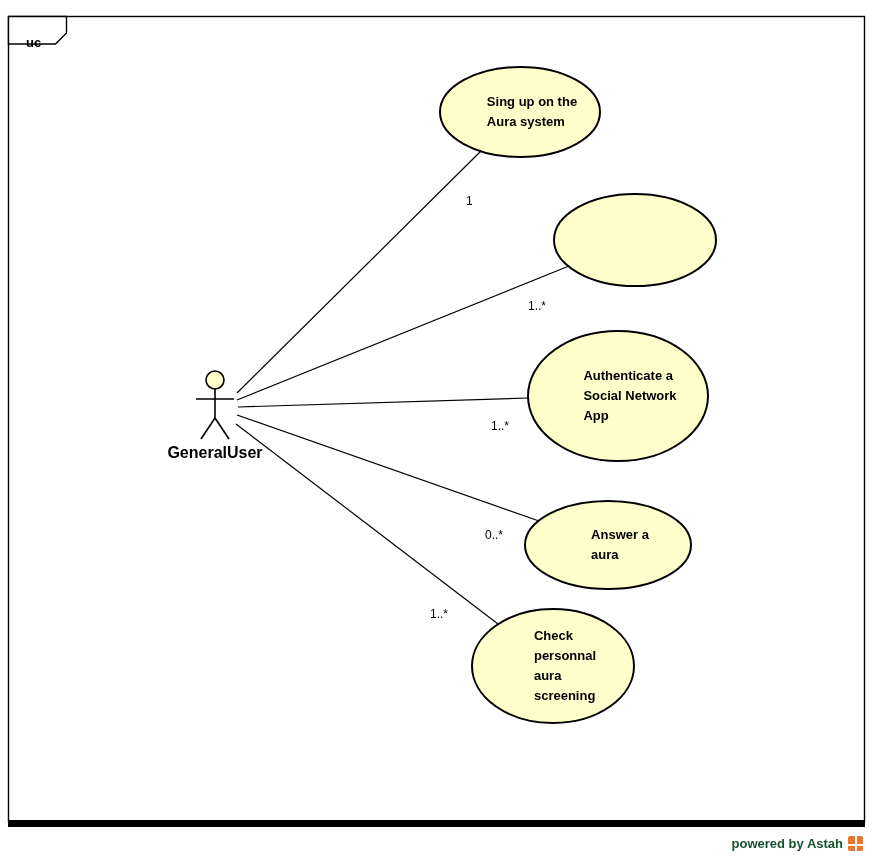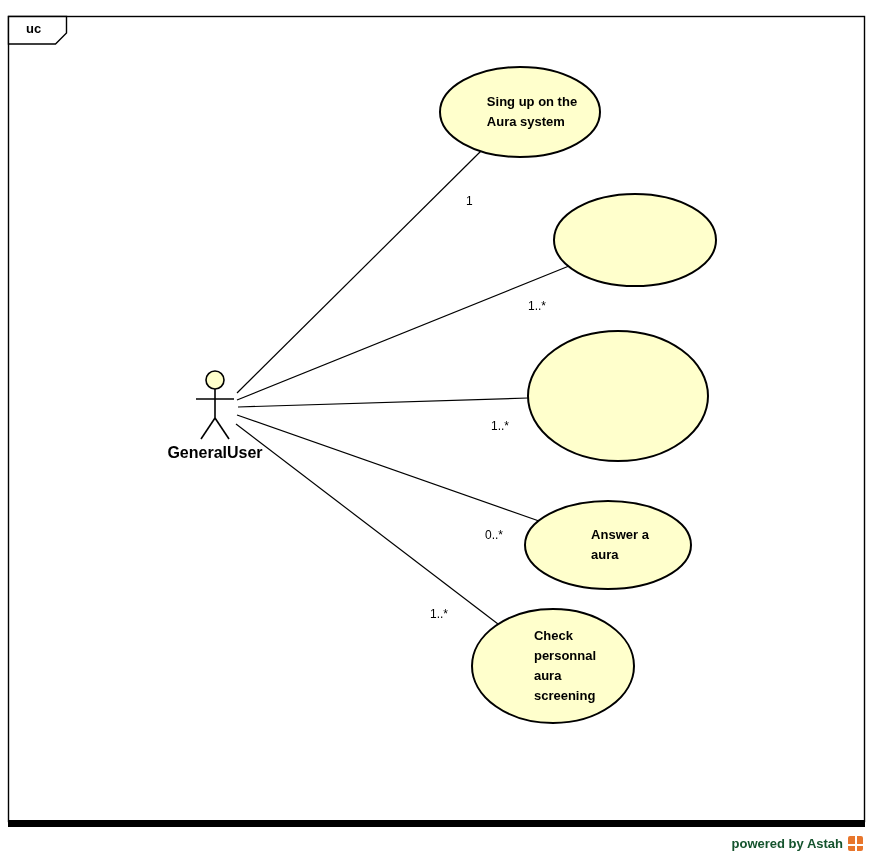--- a/index.html
+++ b/index.html
@@ -20,7 +20,7 @@
   .assoc-line { stroke: #000; stroke-width: 1.2; }
 
   .tab-label {
-    position: absolute; left: 26px; top: 21px;
+    position: absolute; left: 26px; top: 35px;
     font-size: 13px; font-weight: bold;
   }
 

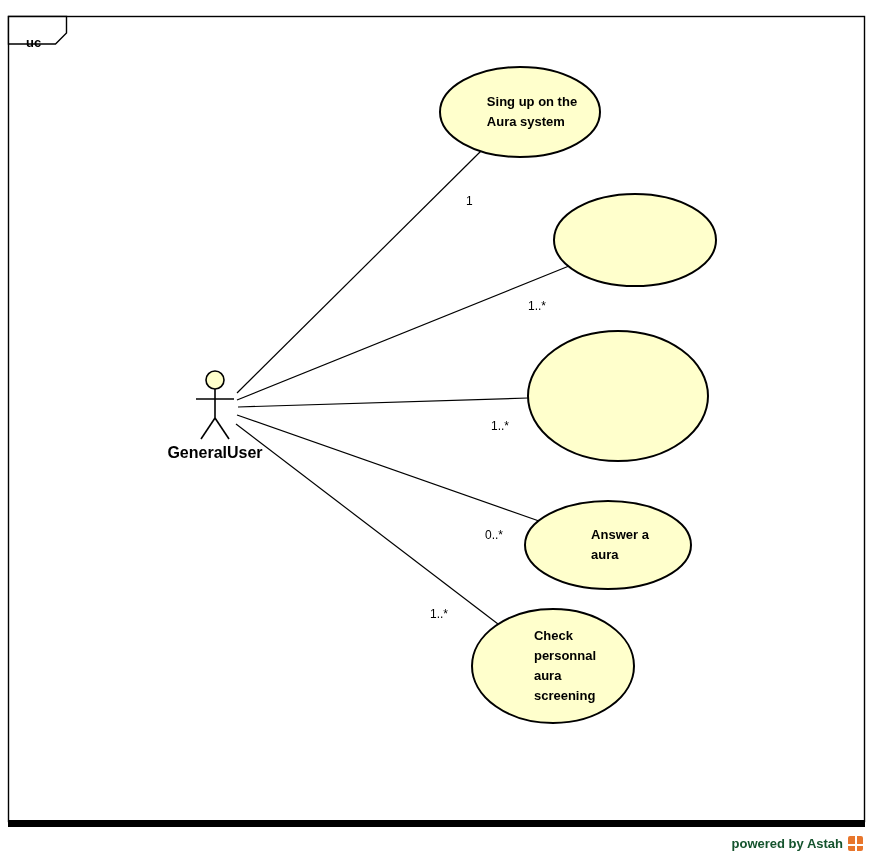--- a/index.html
+++ b/index.html
@@ -93,6 +93,11 @@
     <span>Sing up on the
 Aura system</span>
   </div>
+  <div class="uc-label" style="left:528px; top:331px; width:180px; height:130px;">
+    <span>Authenticate a
+Social Network
+App</span>
+  </div>
   <div class="uc-label" style="left:525px; top:501px; width:166px; height:88px;">
     <span>Answer a
 aura</span>

